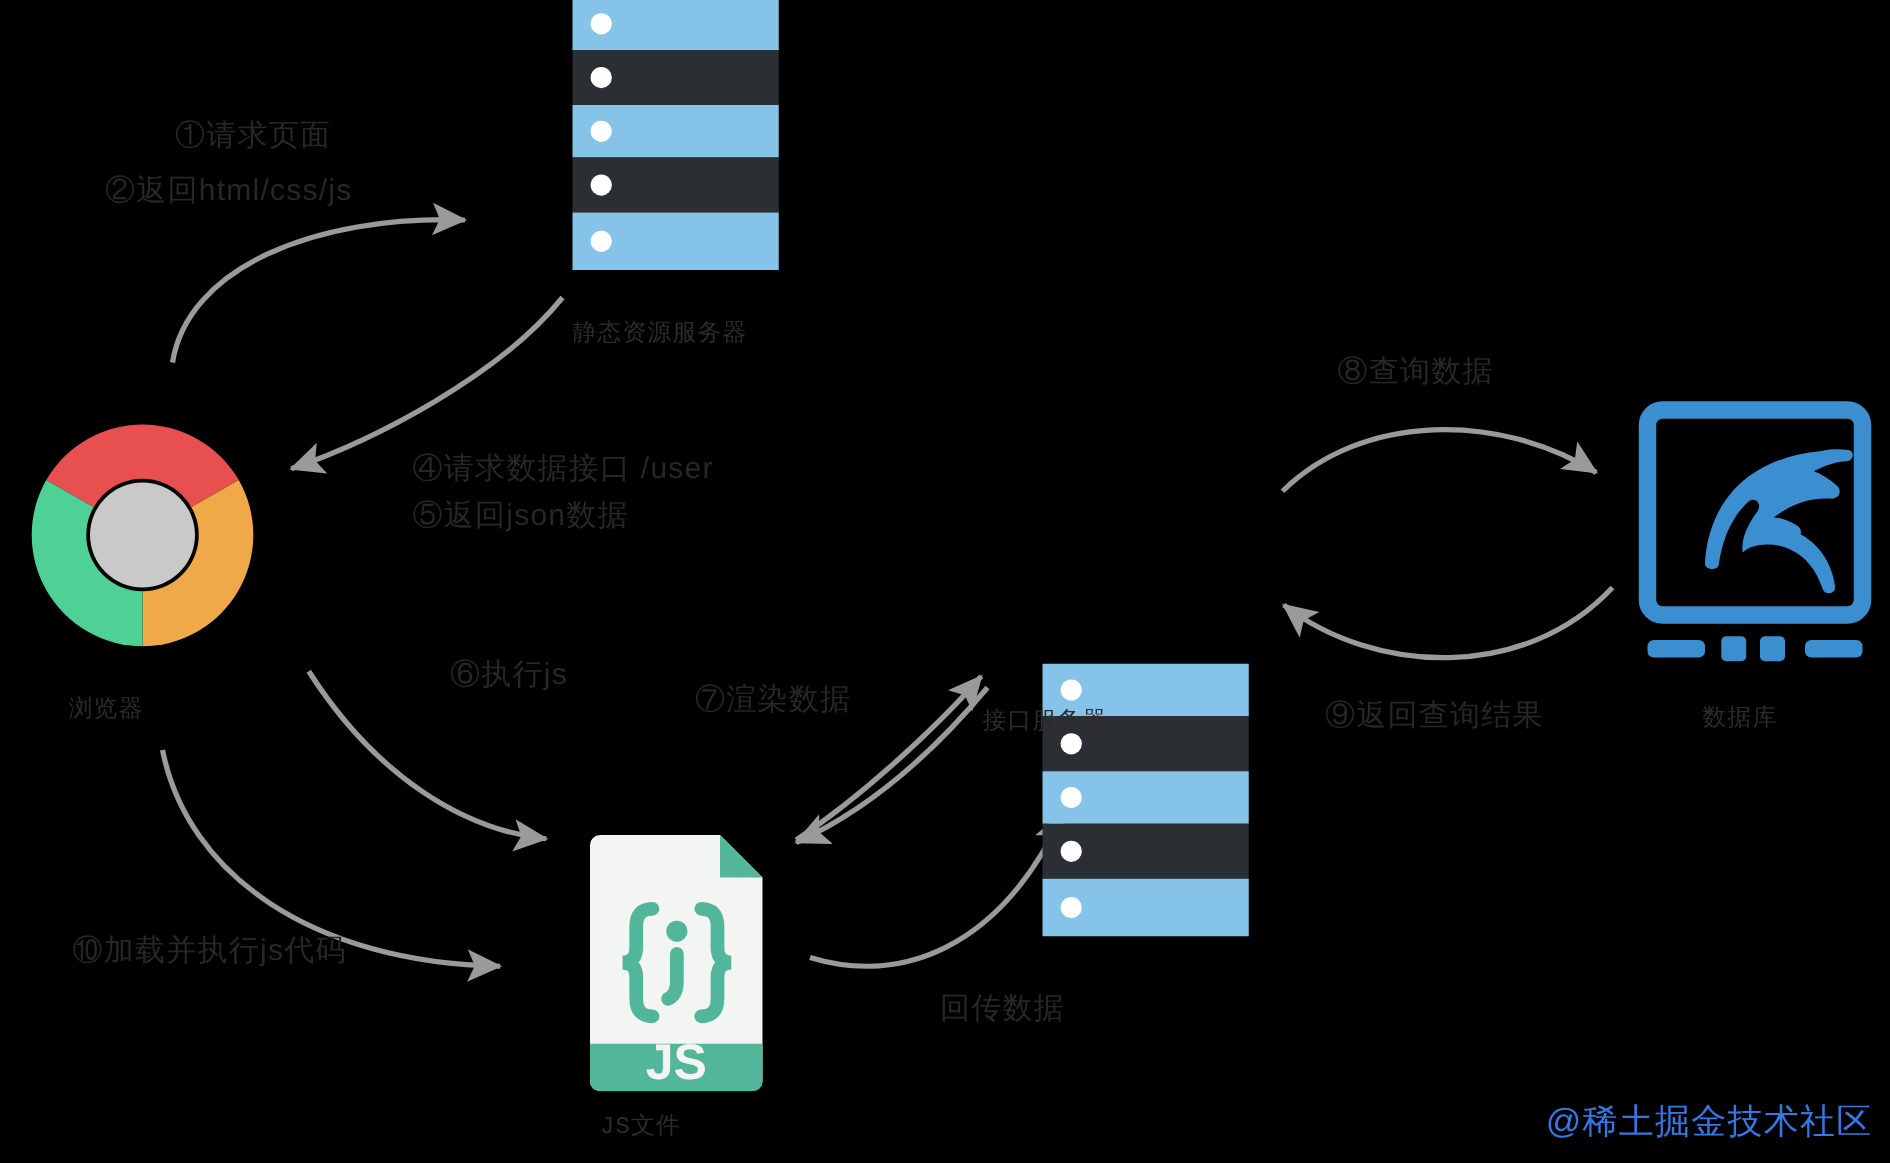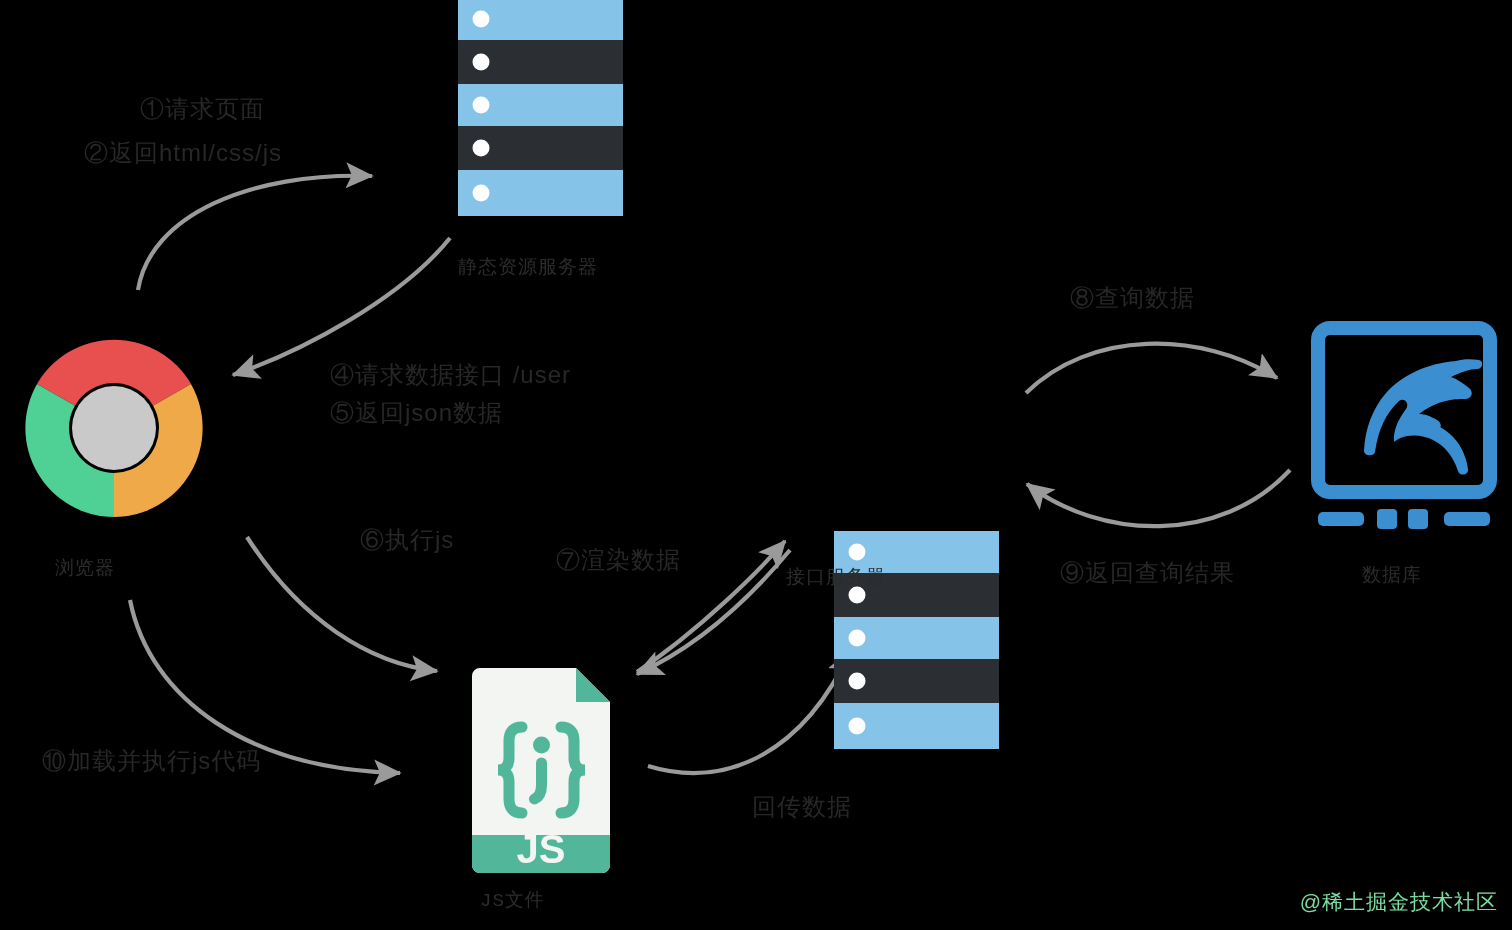--- a/index.html
+++ b/index.html
@@ -250,7 +250,7 @@
   <div class="label edge-label" style="left:1070px; top:281px;">⑧查询数据</div>
   <div class="label edge-label" style="left:1060px; top:556px;">⑨返回查询结果</div>
 
-  <div class="label edge-label" style="left:42px; top:744px;">⑩加载并执行js代码</div>
+  <div class="label edge-label" style="left:58px; top:744px;">⑩加载并执行js代码</div>
   <div class="label edge-label" style="left:752px; top:790px;">回传数据</div>
 
   <div class="watermark">@稀土掘金技术社区</div>

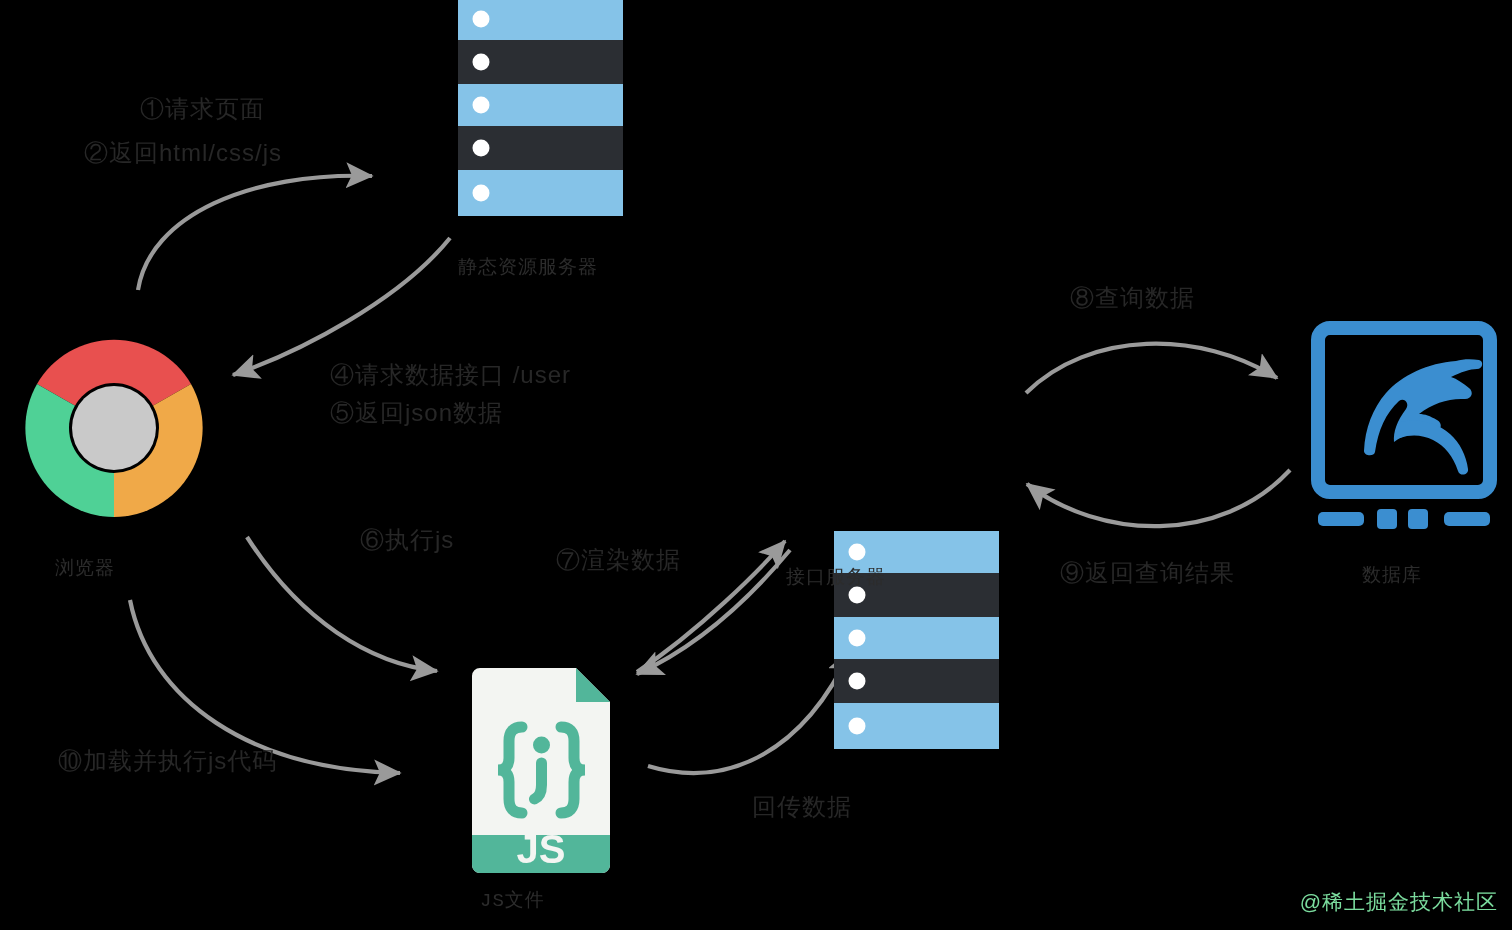--- a/index.html
+++ b/index.html
@@ -105,8 +105,8 @@
     position: absolute;
     right: 14px;
     bottom: 14px;
-    color: #86efac;
-    font-size: 21px;
+    color: #3b82f6;
+    font-size: 28px;
     letter-spacing: 1px;
     opacity: .92;
     font-family: "Liberation Sans", sans-serif;

